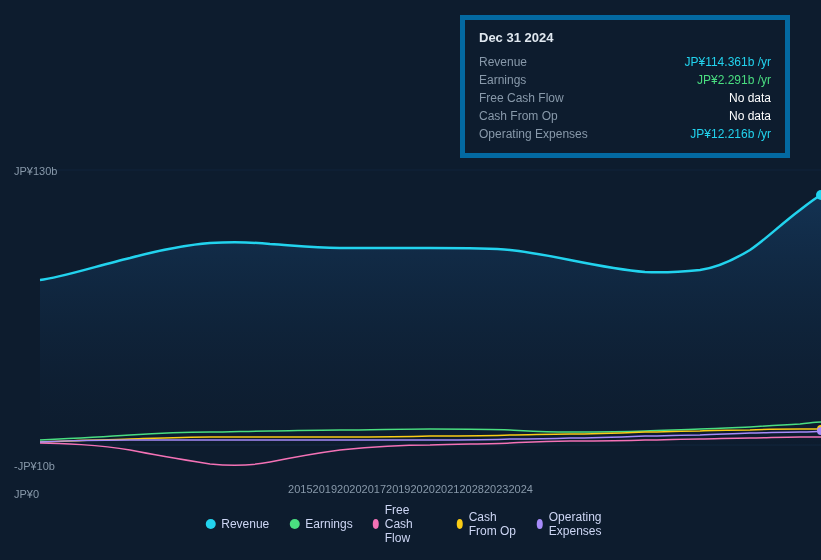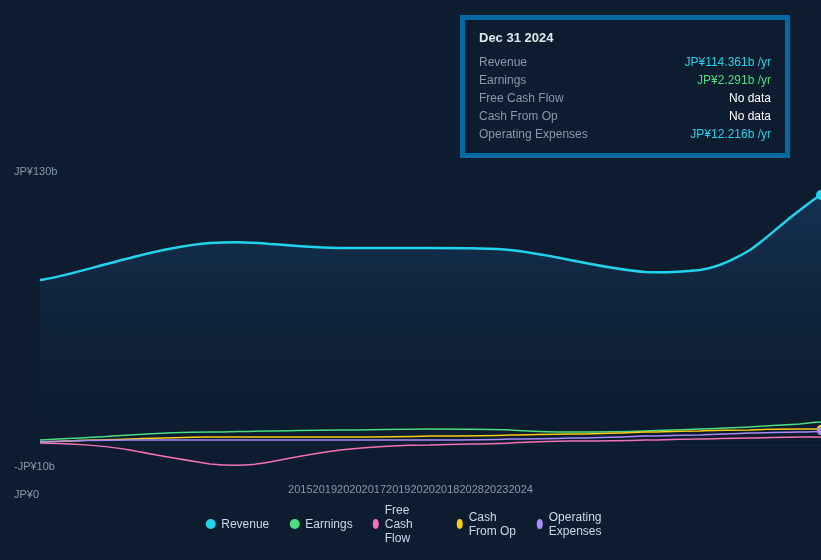--- a/index.html
+++ b/index.html
@@ -234,7 +234,7 @@
     <span class="x-label">2017</span>
     <span class="x-label">2019</span>
     <span class="x-label">2020</span>
-    <span class="x-label">2018</span>
+    <span class="x-label">2021</span>
     <span class="x-label">2028</span>
     <span class="x-label">2023</span>
     <span class="x-label">2024</span>

